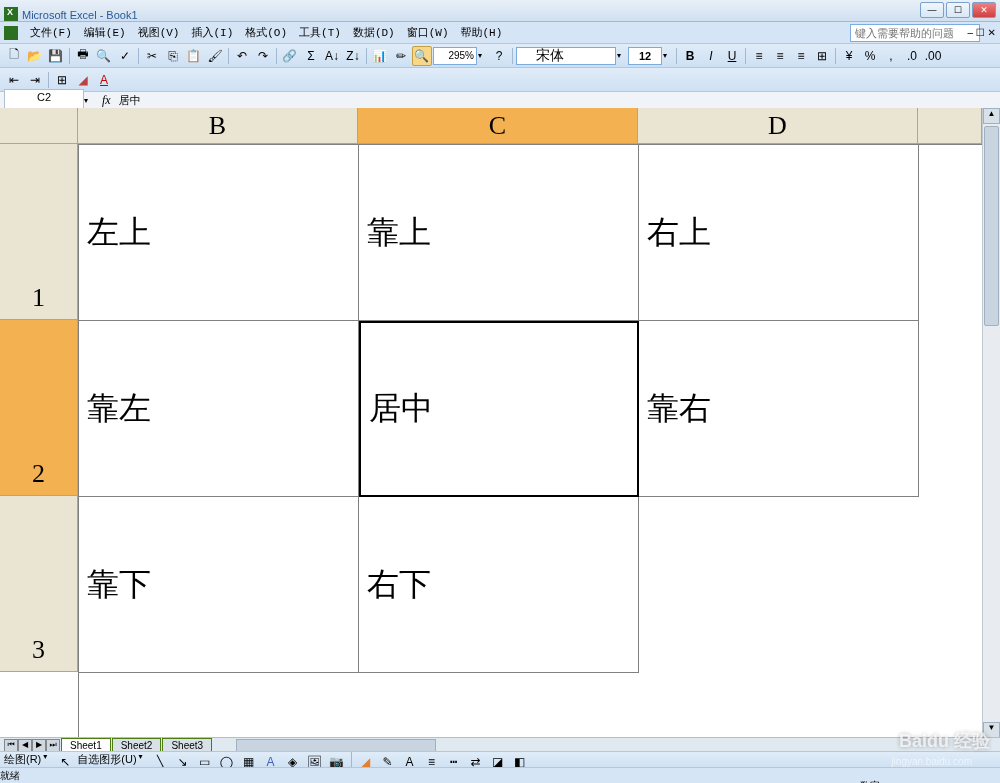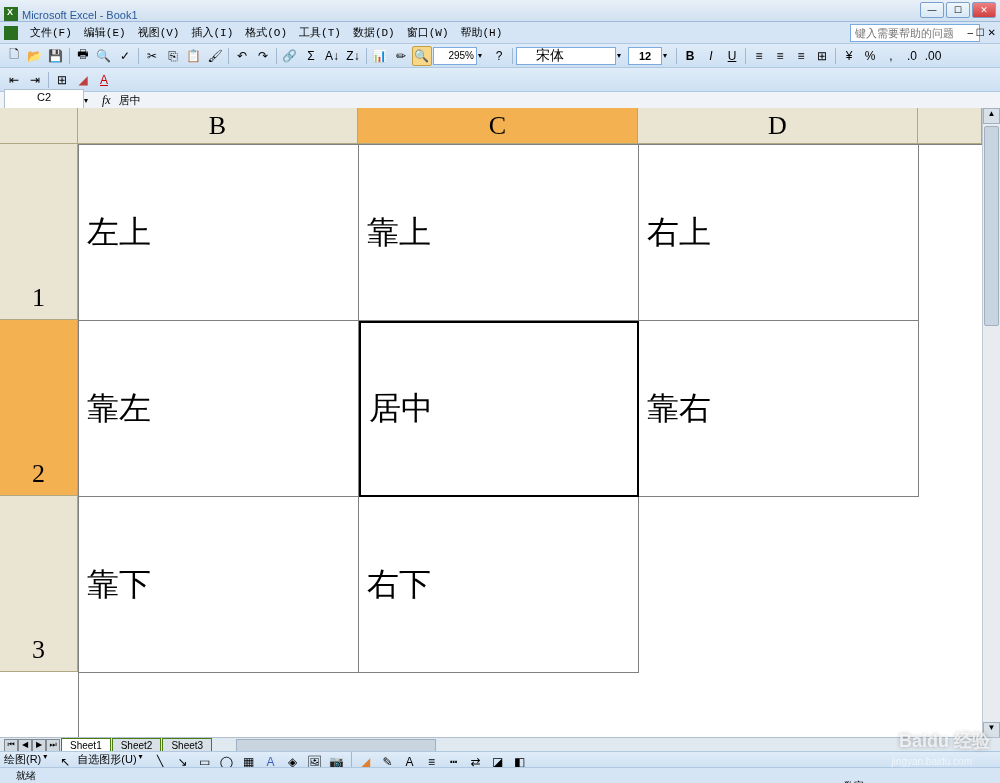--- a/index.html
+++ b/index.html
@@ -68,7 +68,7 @@
 .draw-toolbar { position: absolute; bottom: 14px; left: 0; right: 0; height: 18px; background: linear-gradient(#e0ecf8, #cde0f3); border-top: 1px solid #b0c8e0; display: flex; align-items: flex-start; padding: 0 4px; gap: 2px; font-size: 11px; }
 
 
-.statusbar { position: absolute; bottom: 0; left: 0; right: 0; height: 16px; background: #d6e5f5; border-top: 1px solid #b0c8e0; display: flex; align-items: center; padding: 0 16px; font-size: 10px; }
+.statusbar { position: absolute; bottom: 0; left: 0; right: 0; height: 16px; background: #d6e5f5; border-top: 1px solid #b0c8e0; display: flex; align-items: center; padding: 0 0; font-size: 10px; }
 .status-right { margin-left: auto; display: flex; gap: 30px; margin-right: 120px; margin-top: 20px; }
 
 

